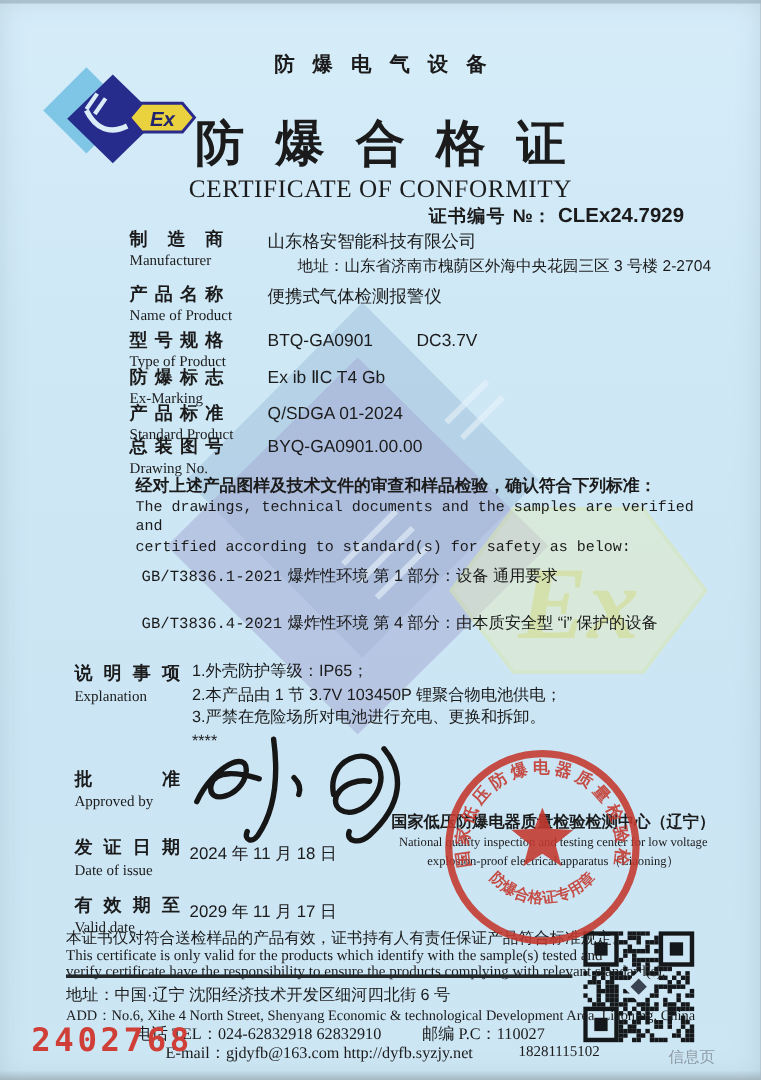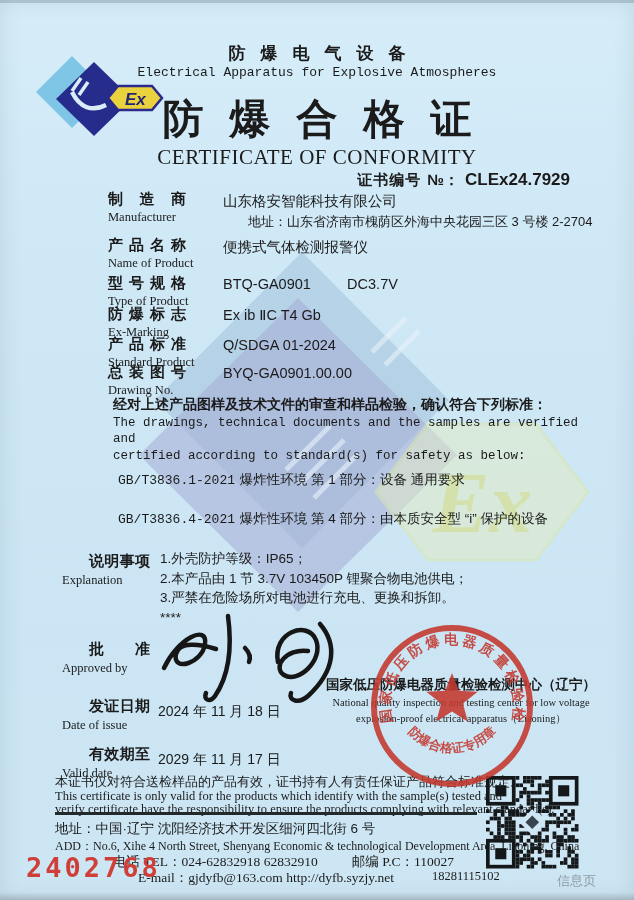--- a/index.html
+++ b/index.html
@@ -93,7 +93,6 @@
   <div class="content">
 
     <div class="hdr-cn">防爆电气设备</div>
-    <div class="hdr-en">Electrical Apparatus for Explosive Atmospheres</div>
 
     <svg class="logo" width="136" height="100" viewBox="0 0 136 100">
       <polygon points="38,2 74,38 38,74 2,38" fill="#7fc6e6"></polygon>

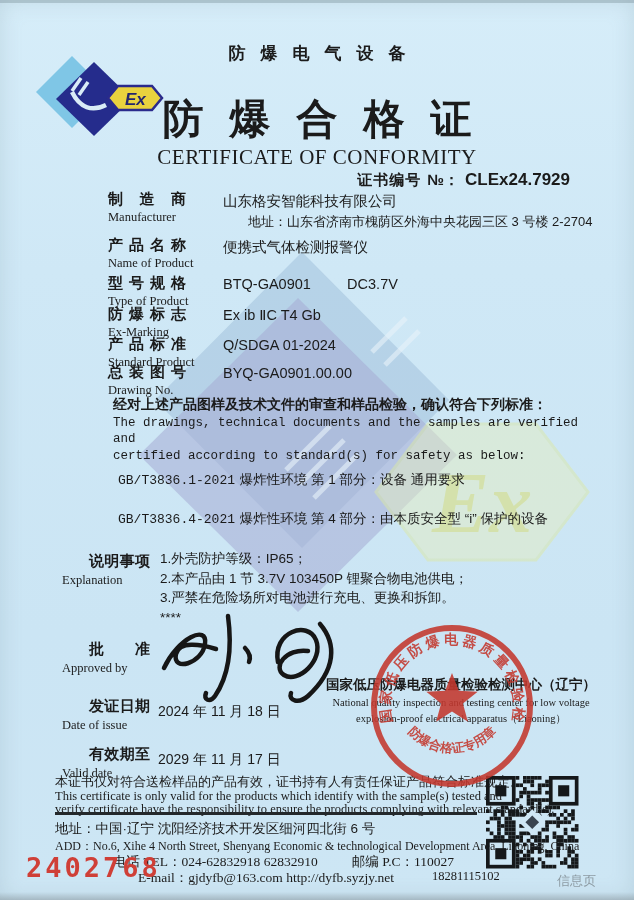--- a/index.html
+++ b/index.html
@@ -43,7 +43,7 @@
   .std .desc{margin-left:0px;}
   
   .blabel{position:absolute;left:62px;width:88px;}
-  .blabel .cn{font-size:15px;font-weight:700;text-align:justify;text-align-last:justify;margin-left:27px;}
+  .blabel .cn{font-size:15px;font-weight:700;text-align:justify;text-align-last:justify;}
   .blabel .en{font-family:Liberation Serif, serif;font-size:12.5px;white-space:nowrap;margin-top:2px;}
   .expl-items{position:absolute;left:160px;top:549px;width:420px;font-size:13.5px;line-height:19.5px;white-space:nowrap;}
   

